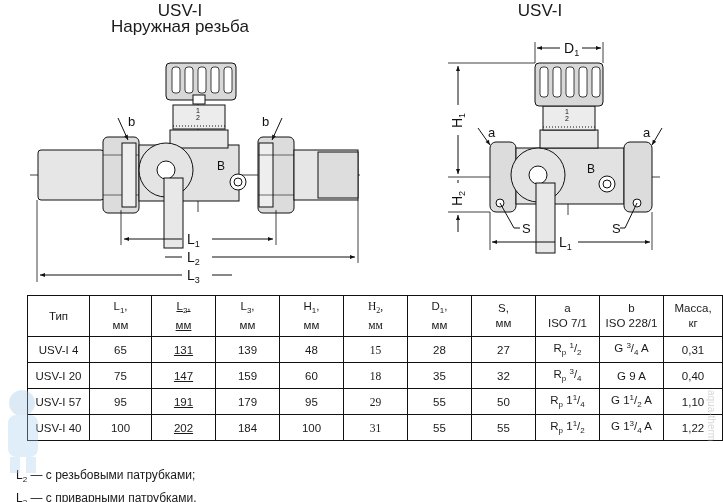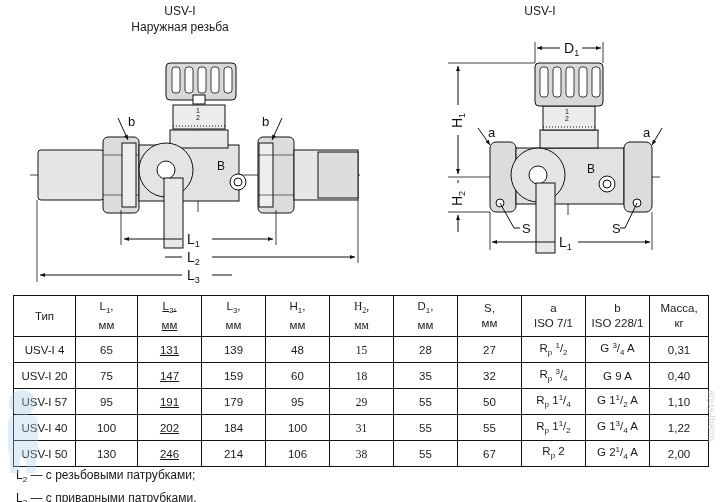--- a/index.html
+++ b/index.html
@@ -4,7 +4,7 @@
 <style>
   html,body{margin:0;padding:0;background:#fff;}
   body{width:723px;height:502px;position:relative;overflow:hidden;font-family:"Liberation Sans",sans-serif;color:#1a1a1a;}
-  .caption{position:absolute;text-align:center;font-size:12px;line-height:16px;}
+  .caption{position:absolute;text-align:center;font-size:17px;line-height:16px;}
   .cap-left{left:60px;width:240px;top:3px;}
   .cap-right{left:420px;width:240px;top:3px;}
   svg.drawing{position:absolute;top:0;left:0;}

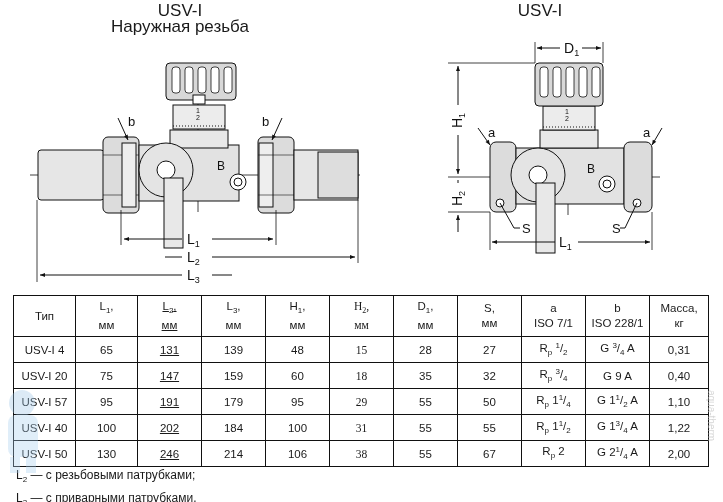--- a/index.html
+++ b/index.html
@@ -8,7 +8,7 @@
   .cap-left{left:60px;width:240px;top:3px;}
   .cap-right{left:420px;width:240px;top:3px;}
   svg.drawing{position:absolute;top:0;left:0;}
-  table.spec{position:absolute;left:13px;top:295px;border-collapse:collapse;font-size:11.5px;}
+  table.spec{position:absolute;left:27px;top:295px;border-collapse:collapse;font-size:11.5px;}
   table.spec td, table.spec th{border:1px solid #111;text-align:center;padding:0;font-weight:normal;}
   table.spec th{height:40px;line-height:15px;vertical-align:middle;}
   table.spec td{height:19px;line-height:18px;}

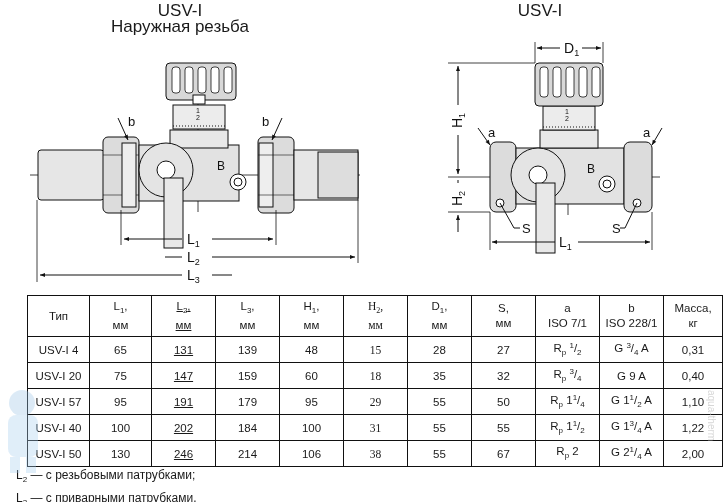--- a/index.html
+++ b/index.html
@@ -237,19 +237,6 @@
         <td class="c9">G 1<sup>3</sup>/<sub>4</sub> A</td>
         <td class="c10">1,22</td>
       </tr>
-      <tr>
-        <td class="c0">USV-I 50</td>
-        <td class="c1">130</td>
-        <td class="c2">246</td>
-        <td class="c3">214</td>
-        <td class="c4">106</td>
-        <td class="c5">38</td>
-        <td class="c6">55</td>
-        <td class="c7">67</td>
-        <td class="c8">R<sub>p</sub> 2</td>
-        <td class="c9">G 2<sup>1</sup>/<sub>4</sub> A</td>
-        <td class="c10">2,00</td>
-      </tr>
     </tbody>
 </table>
 

